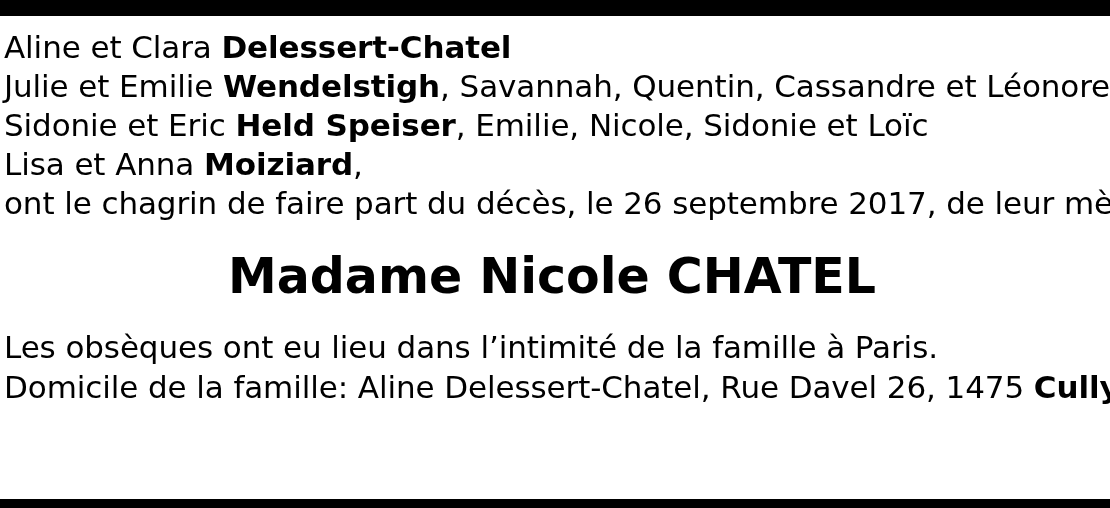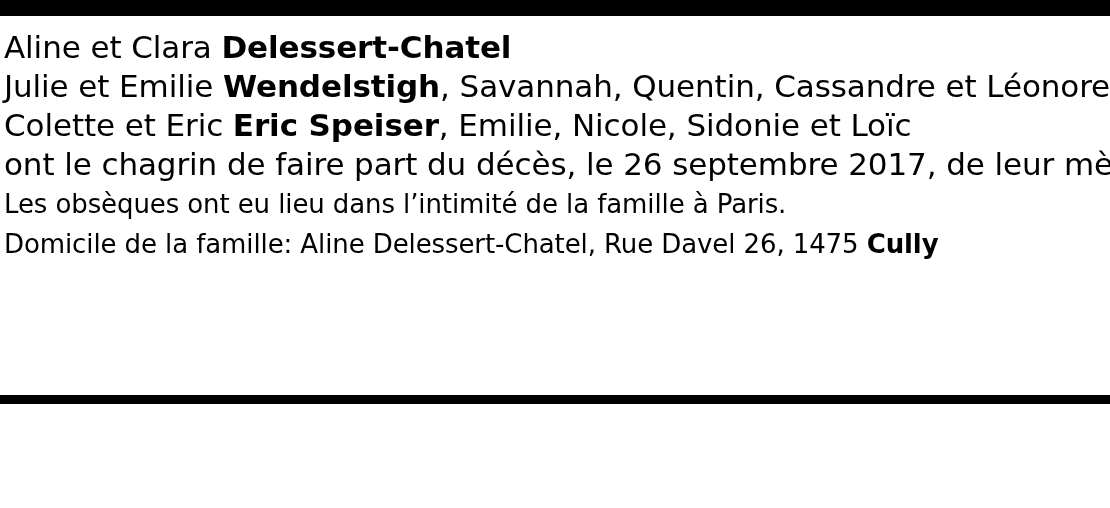--- a/index.html
+++ b/index.html
@@ -17,7 +17,7 @@
   .notice {
     position: relative;
     width: 1110px;
-    height: 404px;
+    height: 508px;
     box-sizing: border-box;
     background: #ffffff;
     display: flex;

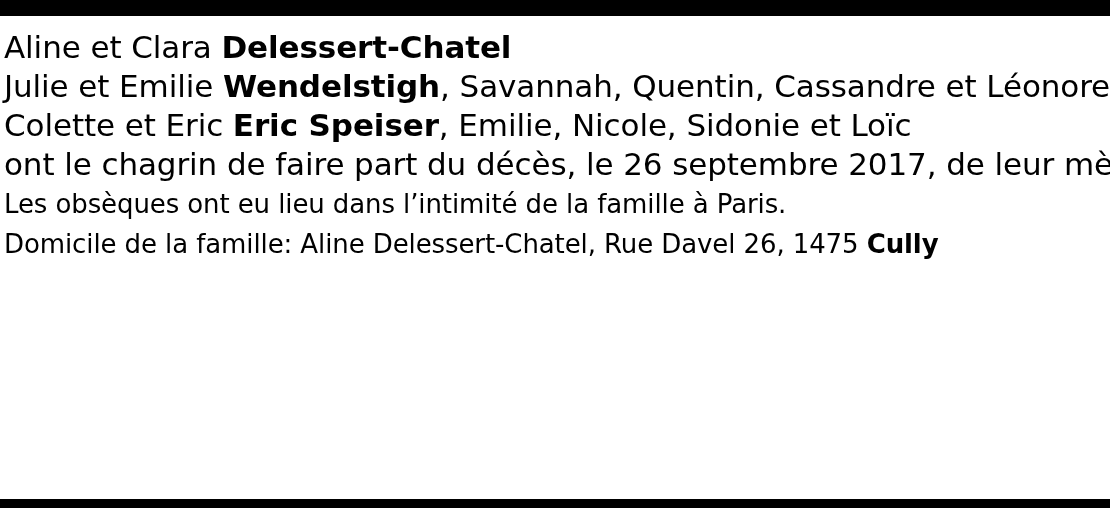--- a/index.html
+++ b/index.html
@@ -75,7 +75,7 @@
     <div id="intro-lines">
         <div class="line"><span>Aline et Clara </span><b>Delessert-Chatel</b></div>
         <div class="line"><span>Julie et Emilie </span><b>Wendelstigh</b><span>, Savannah, Quentin, Cassandre et Léonore</span></div>
-        <div class="line"><span>Colette et Eric </span><b>Eric Speiser</b><span>, Emilie, Nicole, Sidonie et Loïc</span></div>
+        <div class="line"><span>Sidonie et Eric </span><b>Eric Speiser</b><span>, Emilie, Nicole, Sidonie et Loïc</span></div>
         <div class="line"><span>ont le chagrin de faire part du décès, le 26 septembre 2017, de leur mère,</span></div>
       </div>
 

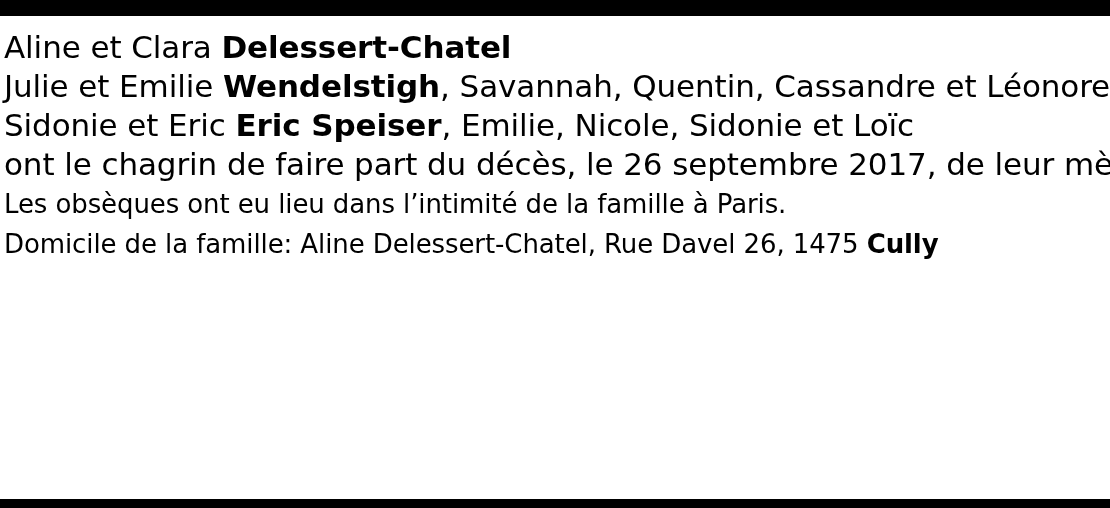--- a/index.html
+++ b/index.html
@@ -75,7 +75,7 @@
     <div id="intro-lines">
         <div class="line"><span>Aline et Clara </span><b>Delessert-Chatel</b></div>
         <div class="line"><span>Julie et Emilie </span><b>Wendelstigh</b><span>, Savannah, Quentin, Cassandre et Léonore</span></div>
-        <div class="line"><span>Sidonie et Eric </span><b>Eric Speiser</b><span>, Emilie, Nicole, Sidonie et Loïc</span></div>
+        <div class="line"><span>Sidonie et Eric </span><b>Held Speiser</b><span>, Emilie, Nicole, Sidonie et Loïc</span></div>
         <div class="line"><span>ont le chagrin de faire part du décès, le 26 septembre 2017, de leur mère,</span></div>
       </div>
 

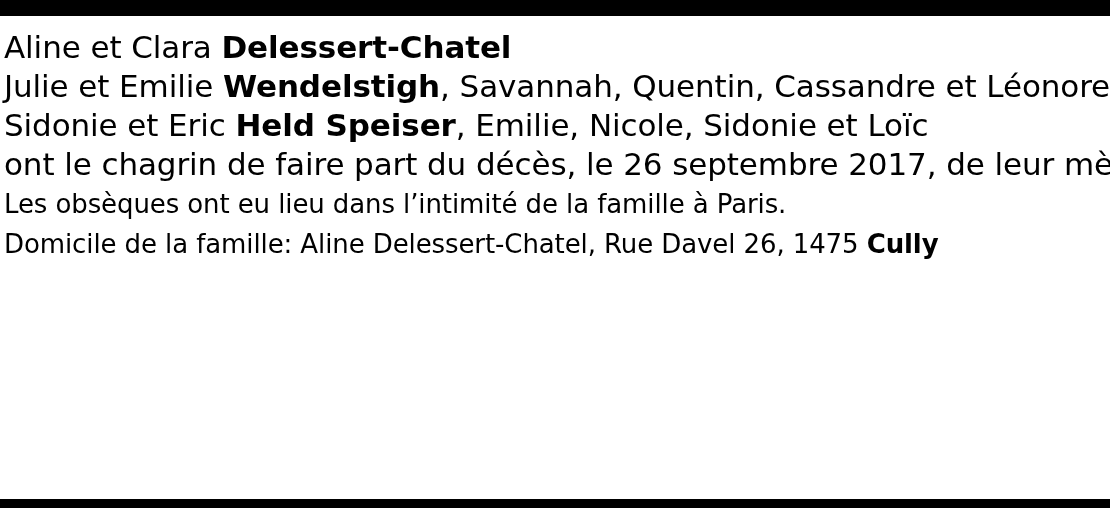--- a/index.html
+++ b/index.html
@@ -76,6 +76,7 @@
         <div class="line"><span>Aline et Clara </span><b>Delessert-Chatel</b></div>
         <div class="line"><span>Julie et Emilie </span><b>Wendelstigh</b><span>, Savannah, Quentin, Cassandre et Léonore</span></div>
         <div class="line"><span>Sidonie et Eric </span><b>Held Speiser</b><span>, Emilie, Nicole, Sidonie et Loïc</span></div>
+        <div class="line"><span>Lisa et Anna </span><b>Moiziard</b><span>,</span></div>
         <div class="line"><span>ont le chagrin de faire part du décès, le 26 septembre 2017, de leur mère,</span></div>
       </div>
 

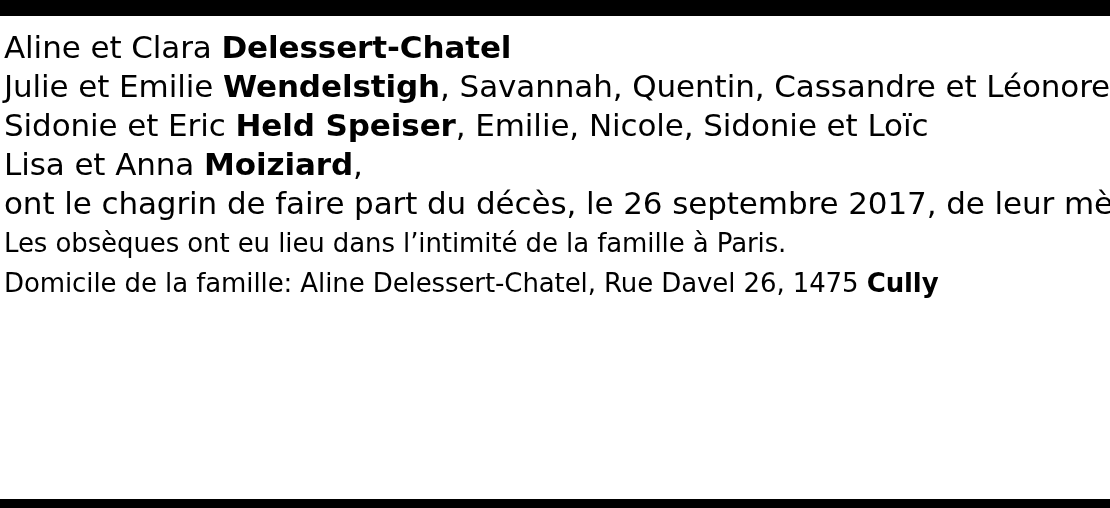--- a/index.html
+++ b/index.html
@@ -80,6 +80,7 @@
         <div class="line"><span>ont le chagrin de faire part du décès, le 26 septembre 2017, de leur mère,</span></div>
       </div>
 
+    <div class="name-block">Madame Nicole CHATEL</div>
 
     <div class="tail" id="tail-lines">
         <div class="line"><span>Les obsèques ont eu lieu dans l’intimité de la famille à Paris.</span></div>

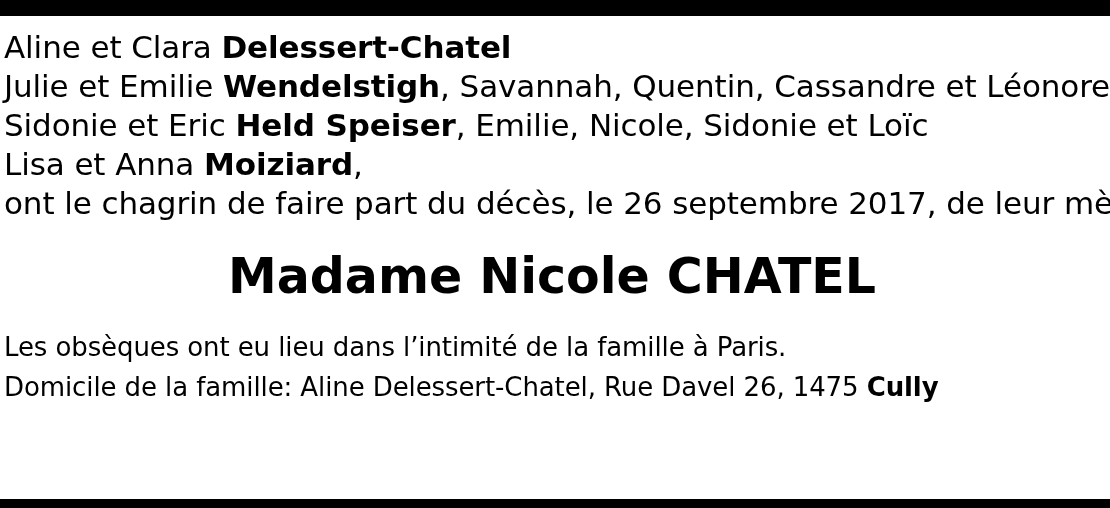--- a/index.html
+++ b/index.html
@@ -60,7 +60,7 @@
     padding-right: 6px;
   }
   .tail .line {
-    font-size: 26px;
+    font-size: 31px;
     line-height: 40px;
   }
 </style>

